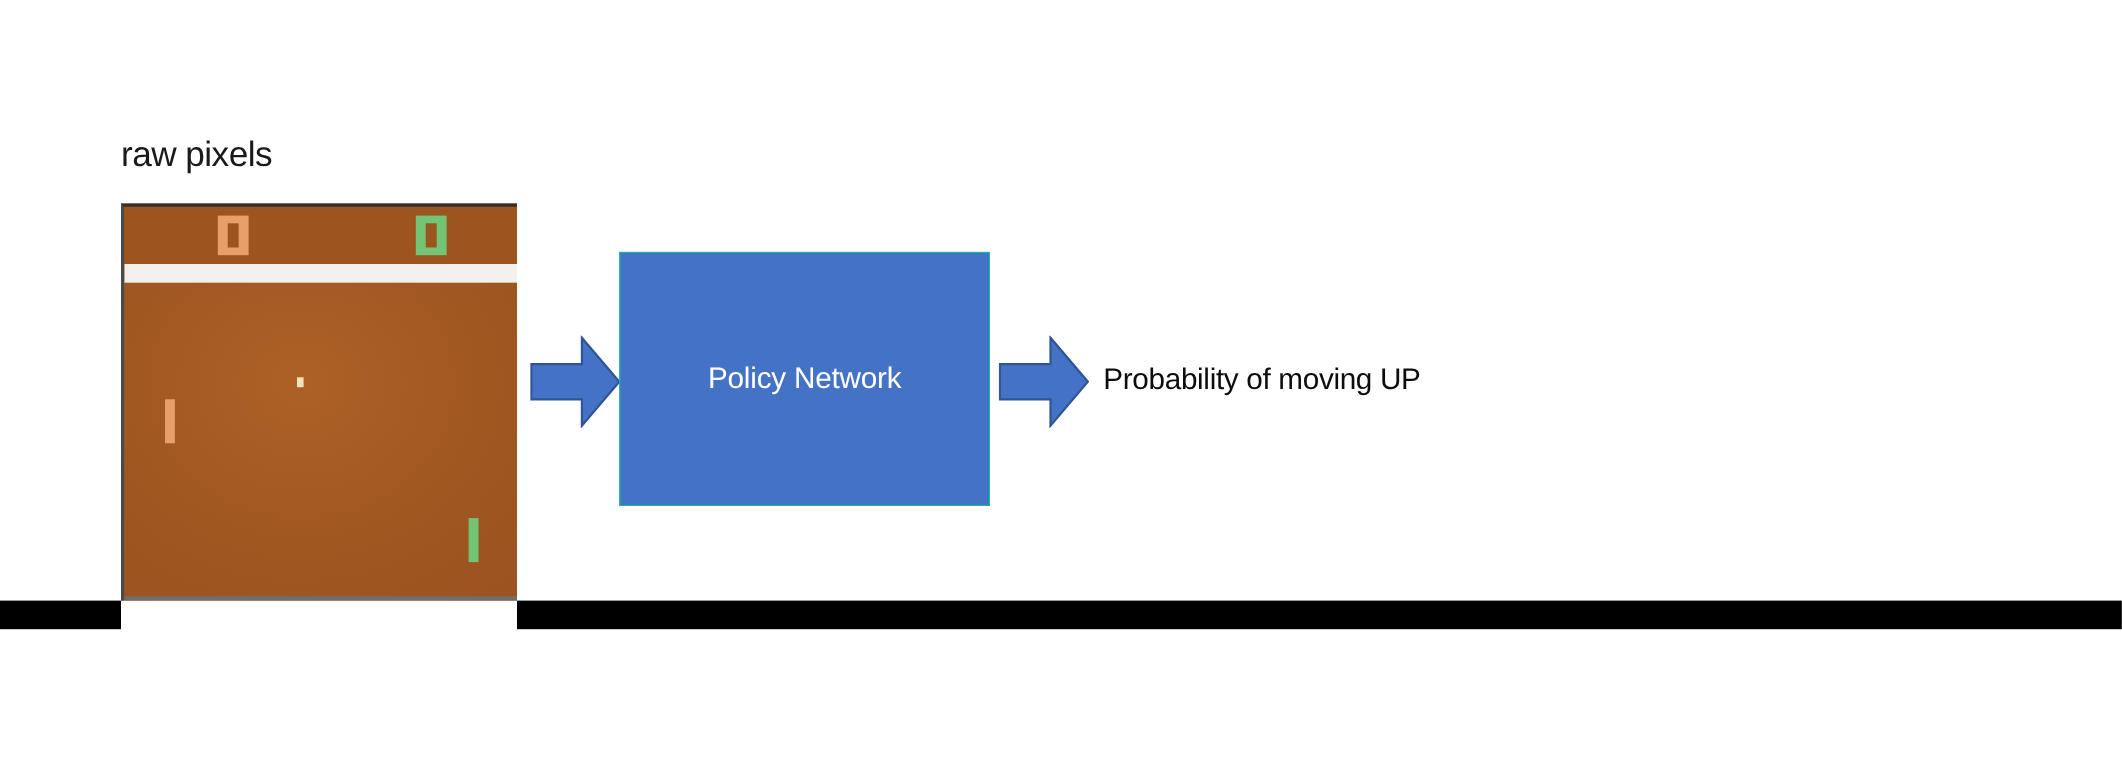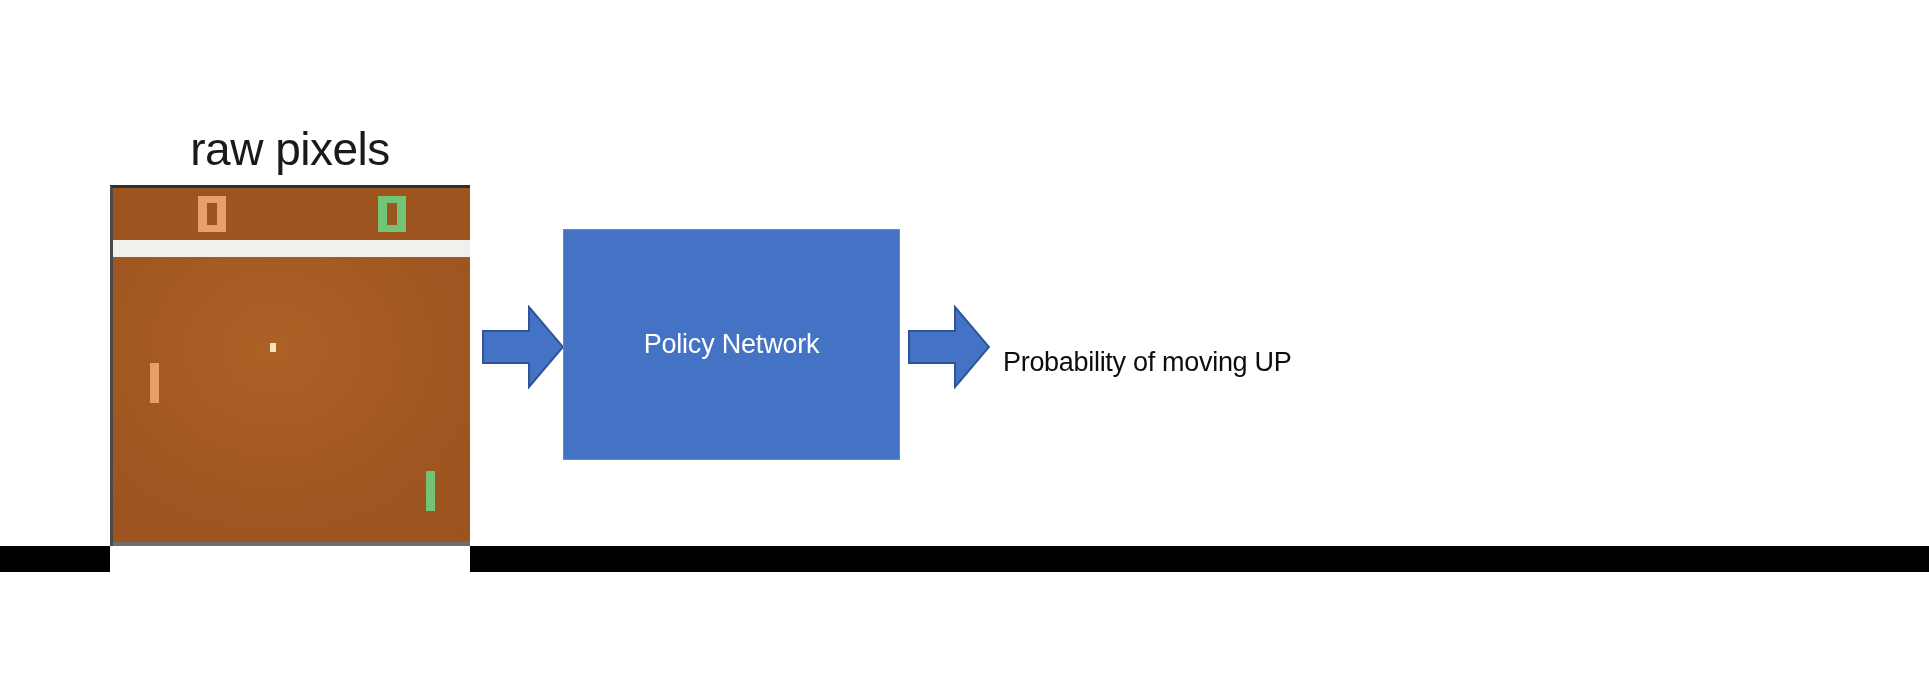--- a/index.html
+++ b/index.html
@@ -30,9 +30,9 @@
     left: 110px;
     top: 122px;
     width: 360px;
-    text-align: center;
-    font-family: "Liberation Sans", sans-serif;
-    font-size: 46px;
+    text-align: left;
+    font-family: "Liberation Sans", sans-serif;
+    font-size: 32px;
     font-weight: 400;
     color: #1a1a1a;
     letter-spacing: -0.5px;

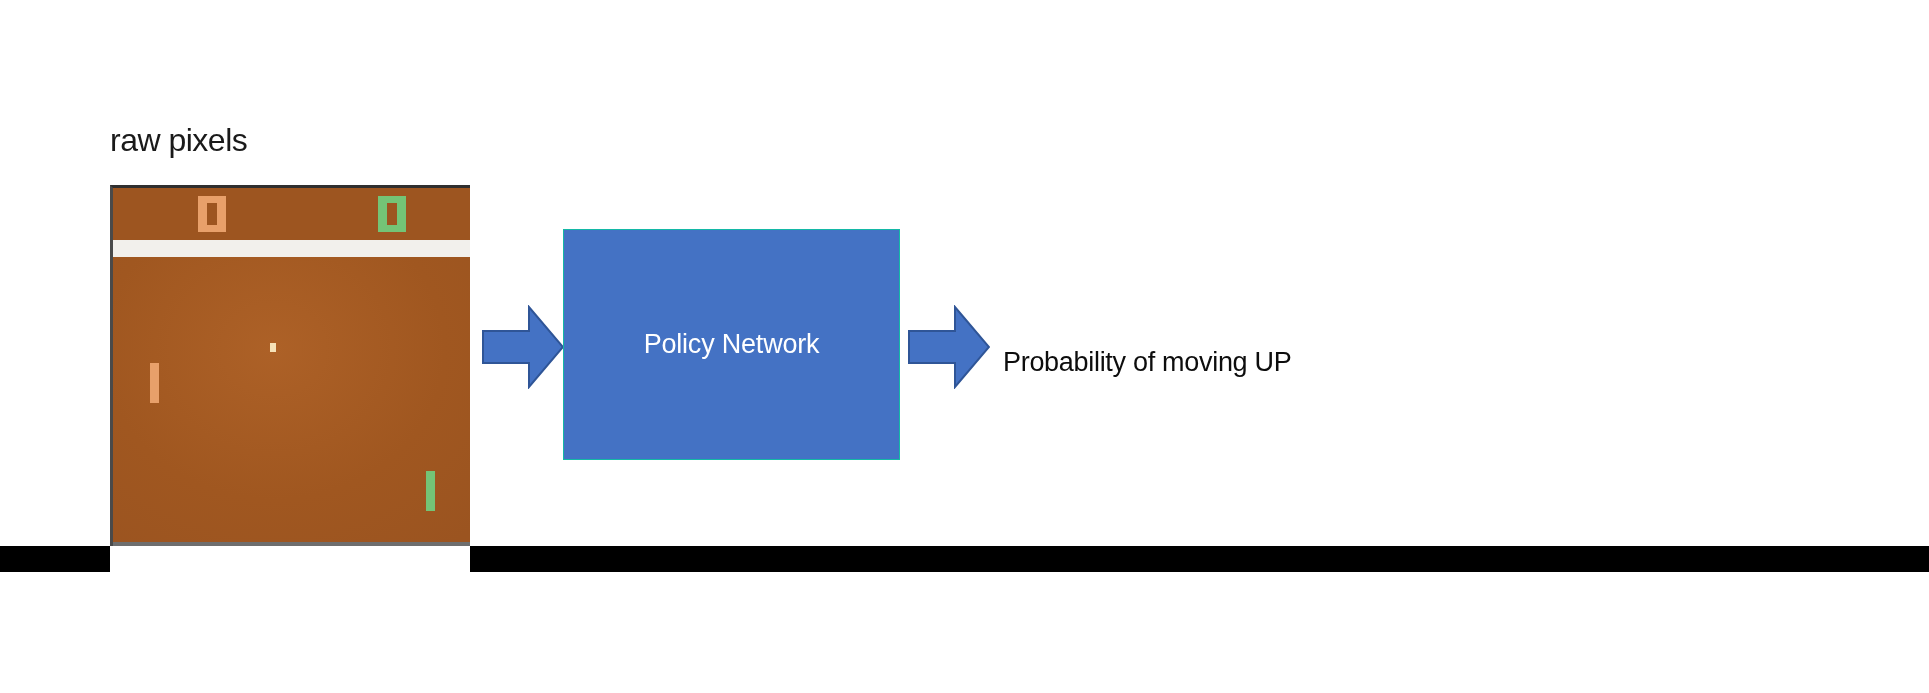--- a/index.html
+++ b/index.html
@@ -179,7 +179,7 @@
   .output-label {
     position: absolute;
     left: 1003px;
-    top: 347px;
+    top: 330px;
     font-family: "Liberation Sans", sans-serif;
     font-size: 27px;
     font-weight: 400;

